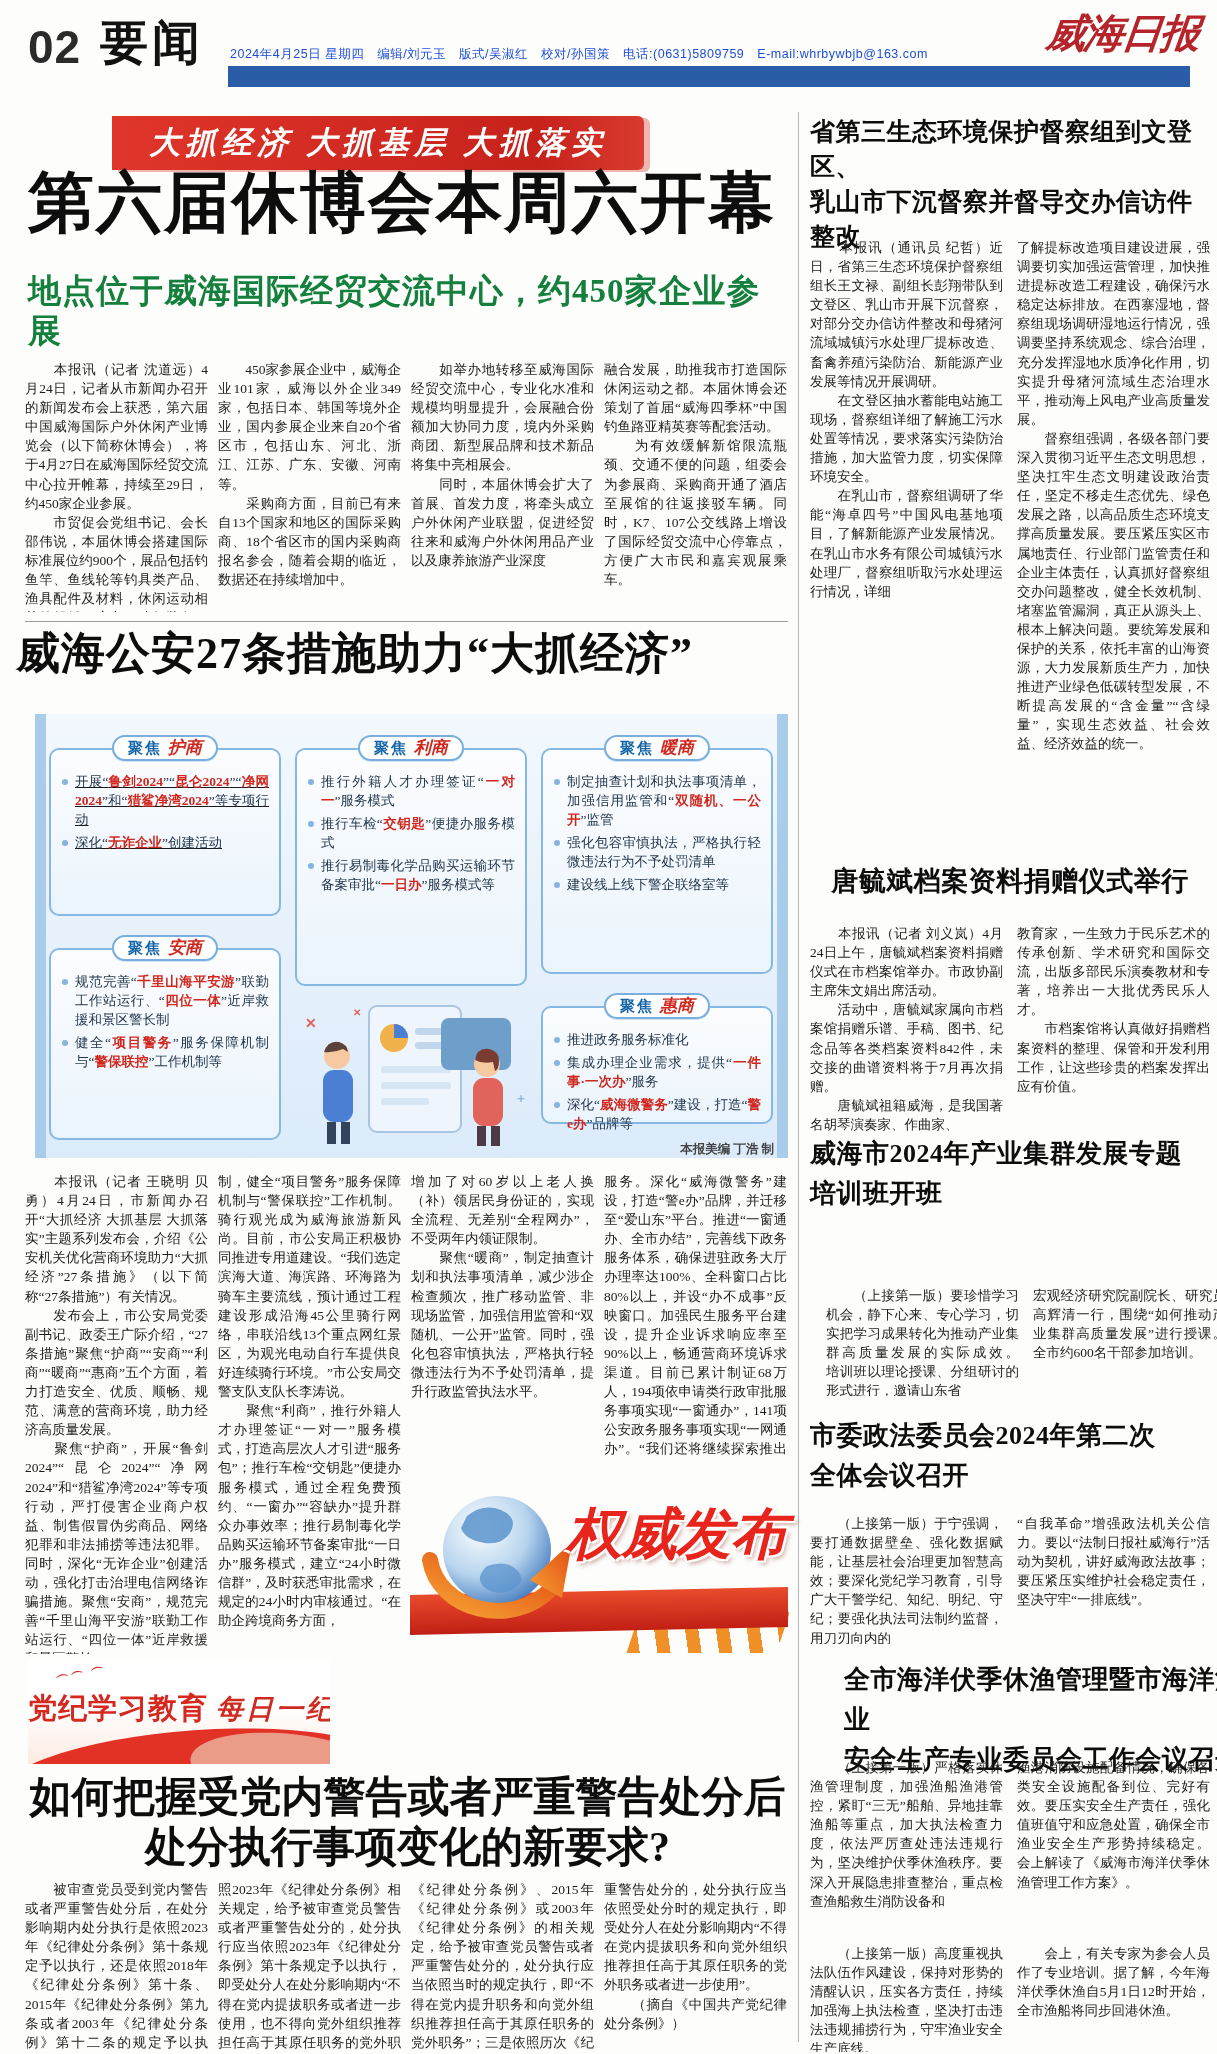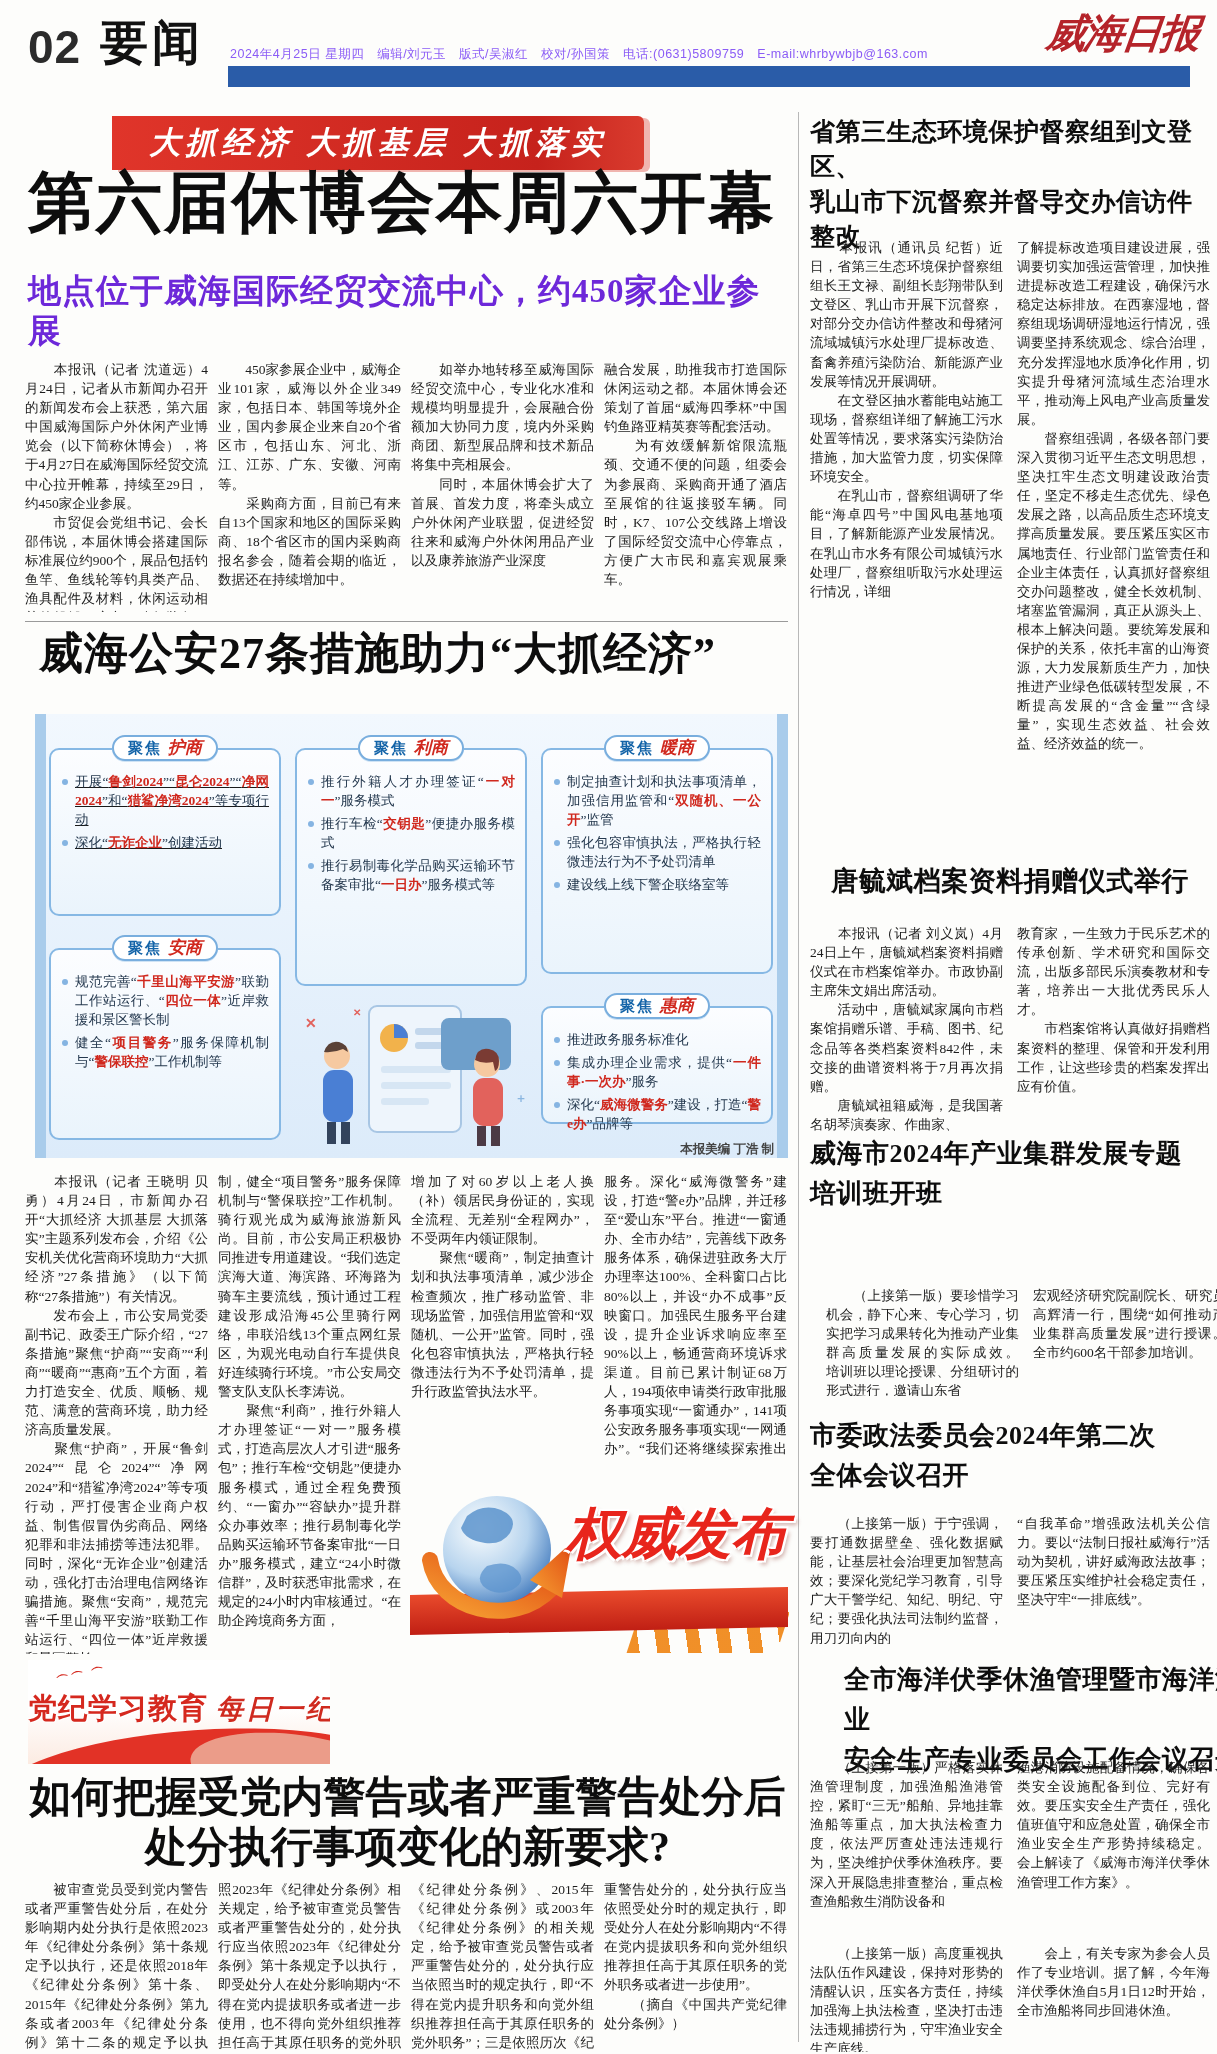--- a/index.html
+++ b/index.html
@@ -11,7 +11,7 @@
   
   .hdr-num { left:28px; top:24px; font:700 46px/1 "Liberation Sans","DejaVu Sans",sans-serif; color:#2b2b2b; letter-spacing:1px;}
   .hdr-sec { left:100px; top:19px; font:900 48px/1 "Liberation Sans","DejaVu Sans",sans-serif; color:#111; letter-spacing:4px;}
-  .hdr-info{ left:230px; top:48px; font:400 12.5px/1 "Liberation Sans","DejaVu Sans",sans-serif; color:#8b5cf6; letter-spacing:.5px;}
+  .hdr-info{ left:230px; top:48px; font:400 12.5px/1 "Liberation Sans","DejaVu Sans",sans-serif; color:#1d4ed8; letter-spacing:.5px;}
   .hdr-bar { left:228px; top:66px; width:962px; height:21px; background:#2a5ca8; }
   .masthead{ left:1038px; top:14px; width:160px; font:900 40px/1 "Liberation Serif",serif;
              color:#b5242a; font-style:italic; transform:skewX(-6deg); letter-spacing:-2px; text-align:right;}

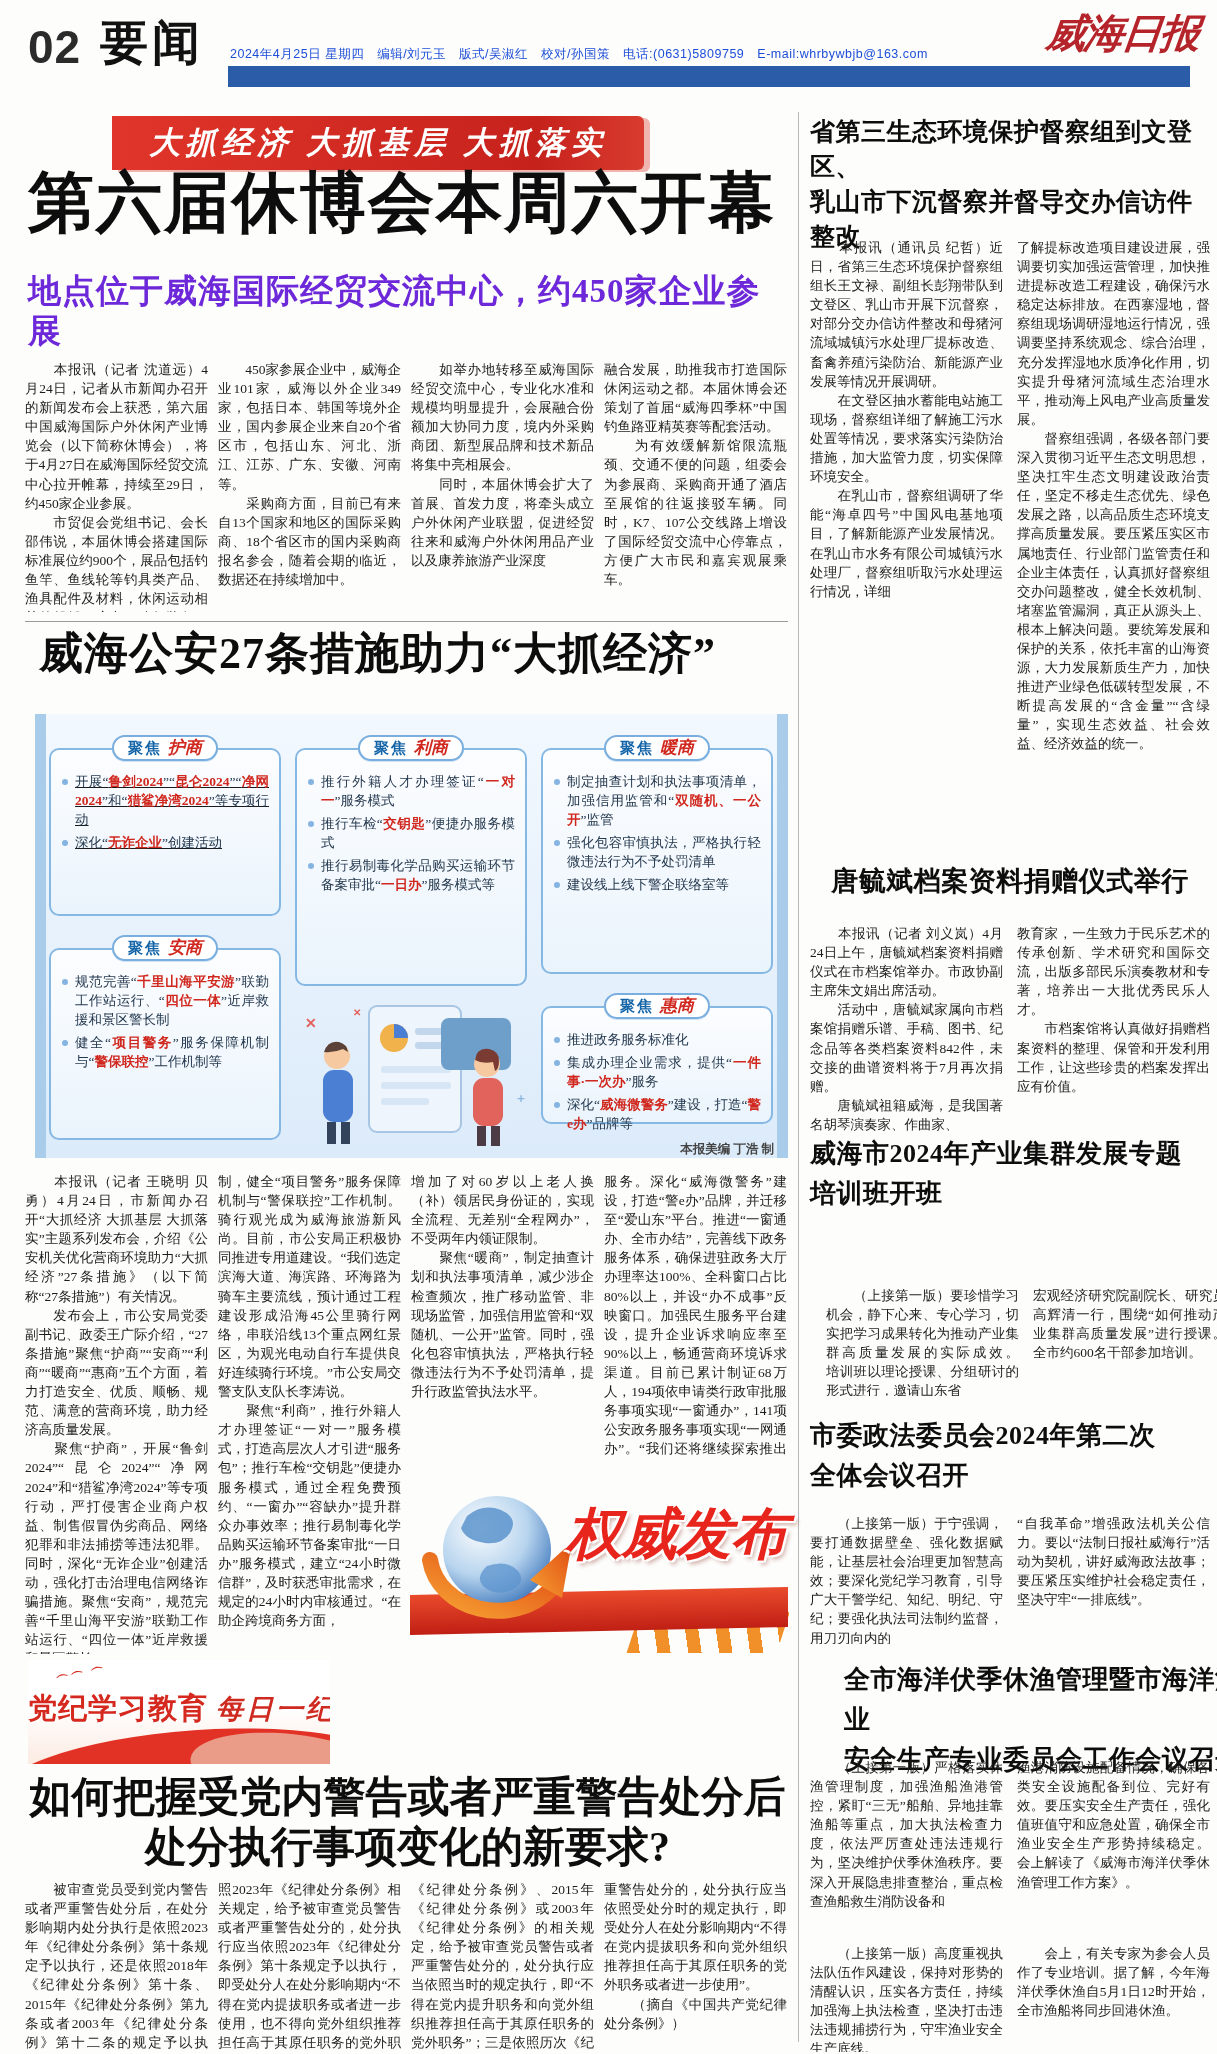--- a/index.html
+++ b/index.html
@@ -24,7 +24,7 @@
             box-shadow:6px 2px 0 rgba(214,45,35,.35); }
   .lead-h { left:28px; top:168px; width:762px; font:900 66px/1.05 "Liberation Serif",serif;
             letter-spacing:2px; color:#0d0d0d; white-space:nowrap;}
-  .lead-sub{ left:28px; top:272px; width:762px; font:700 33px/1.2 "Liberation Serif",serif; color:#6d28d9; letter-spacing:1px;}
+  .lead-sub{ left:28px; top:272px; width:762px; font:700 33px/1.2 "Liberation Serif",serif; color:#15803d; letter-spacing:1px;}
   .bodycol { font-size:13.5px; line-height:19.1px; text-align:justify; overflow:hidden; color:#1c1c1c;}
   .bodycol p { margin:0; }
   .rule-h { left:25px; top:621px; width:763px; height:1px; background:#9a9a9a; }

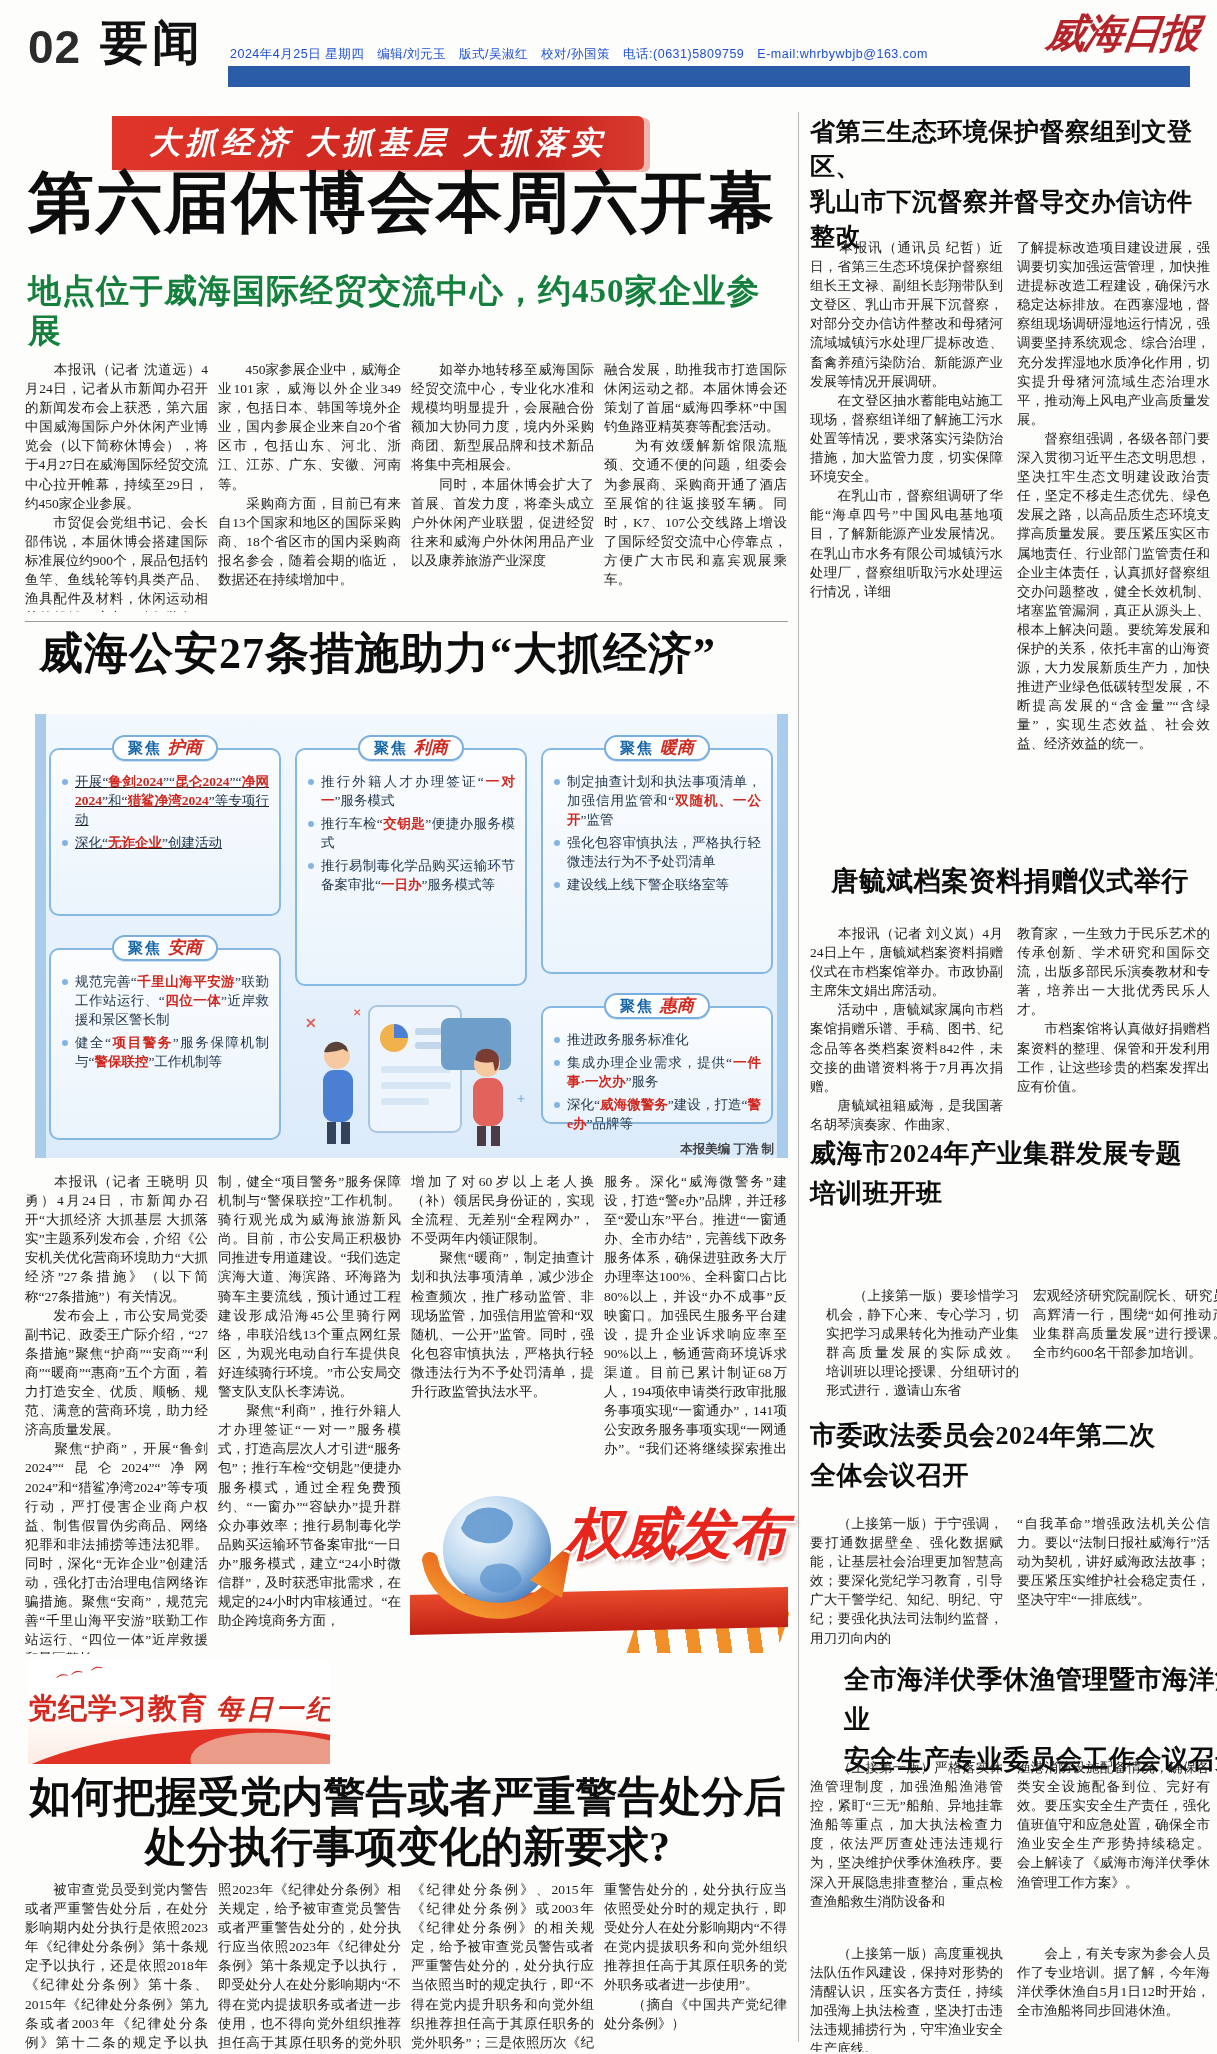--- a/index.html
+++ b/index.html
@@ -31,7 +31,7 @@
   .rule-v { left:798px; top:112px; width:1px; height:1930px; background:#b8b8b8; }
 
   
-  .police-h { left:39px; top:630px; font:900 44px/1.1 "Liberation Serif",serif; color:#0d0d0d; letter-spacing:1px;}
+  .police-h { left:16px; top:630px; font:900 44px/1.1 "Liberation Serif",serif; color:#0d0d0d; letter-spacing:1px;}
   .panel { left:35px; top:714px; width:753px; height:444px;
            background:linear-gradient(180deg,#f2f8fe,#dcebfa);
            box-shadow:inset 11px 0 0 #a9cceb, inset -11px 0 0 #a9cceb; }

